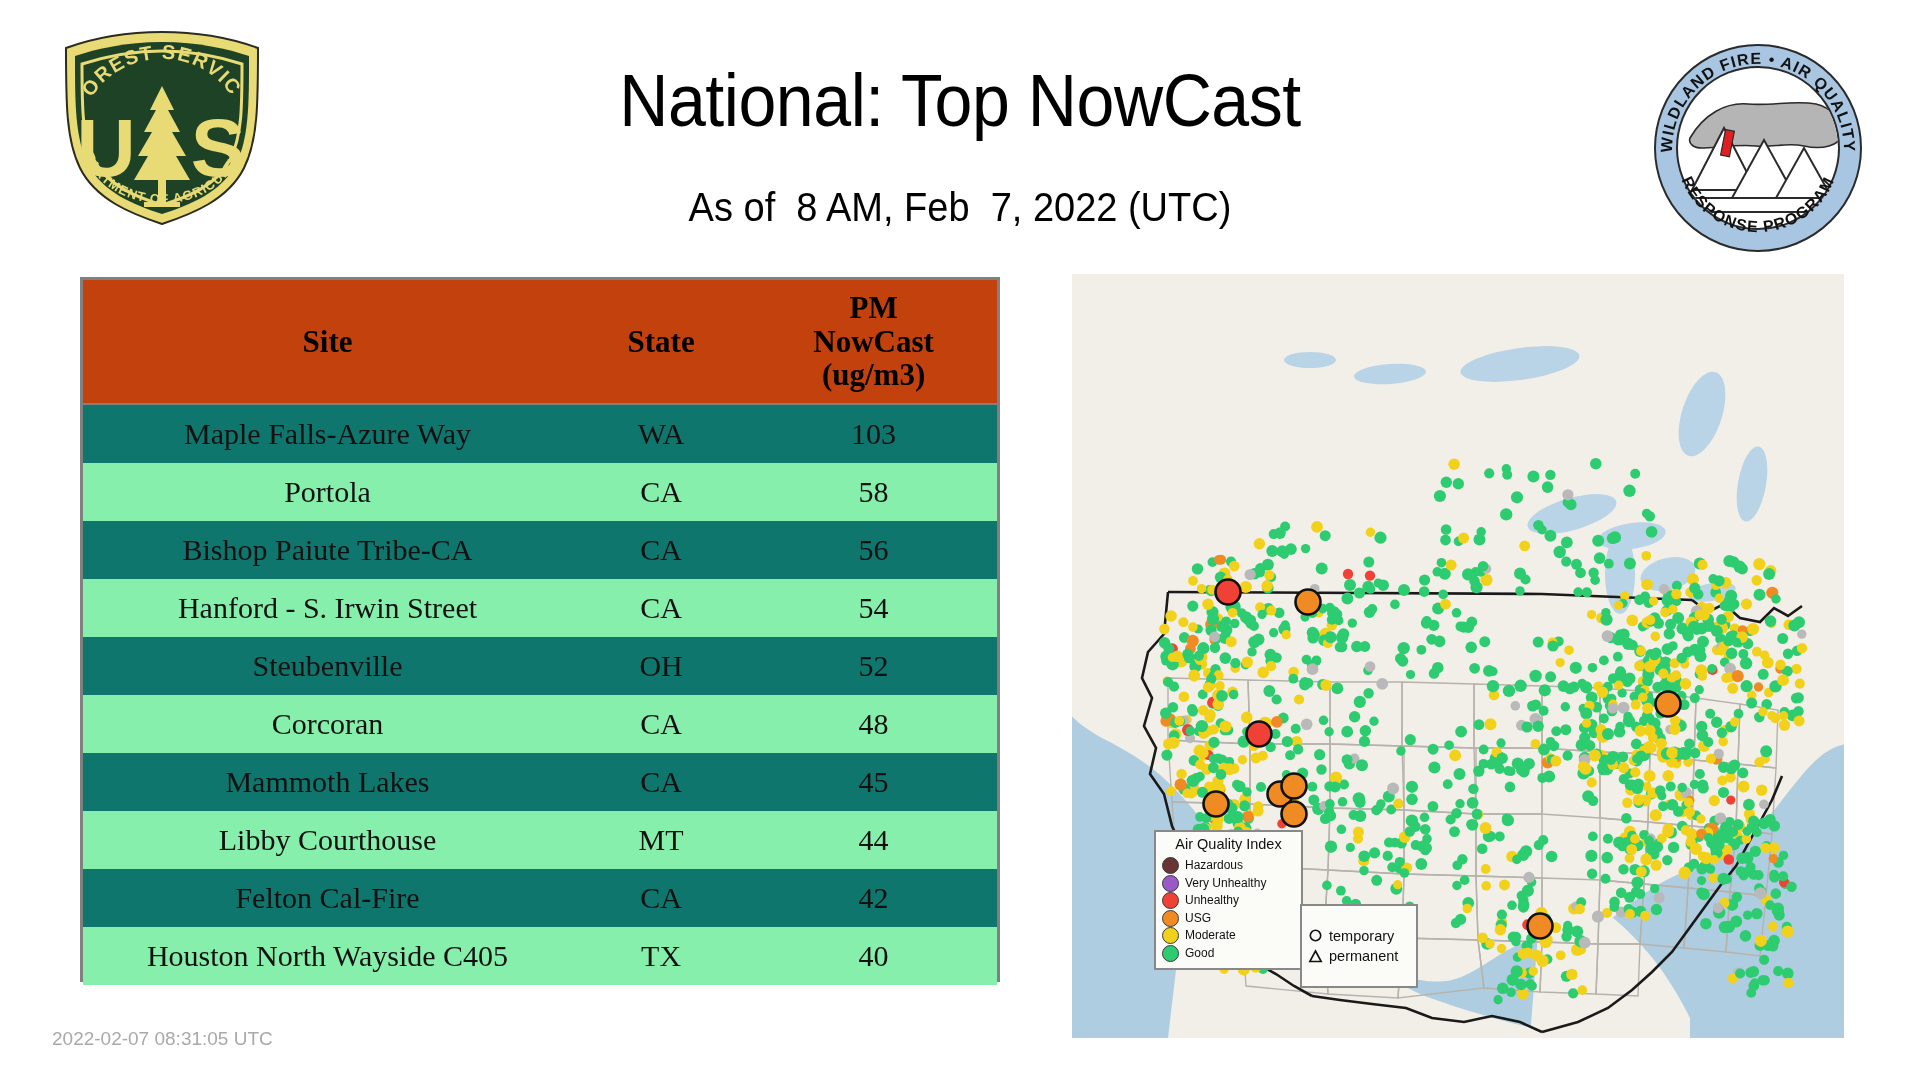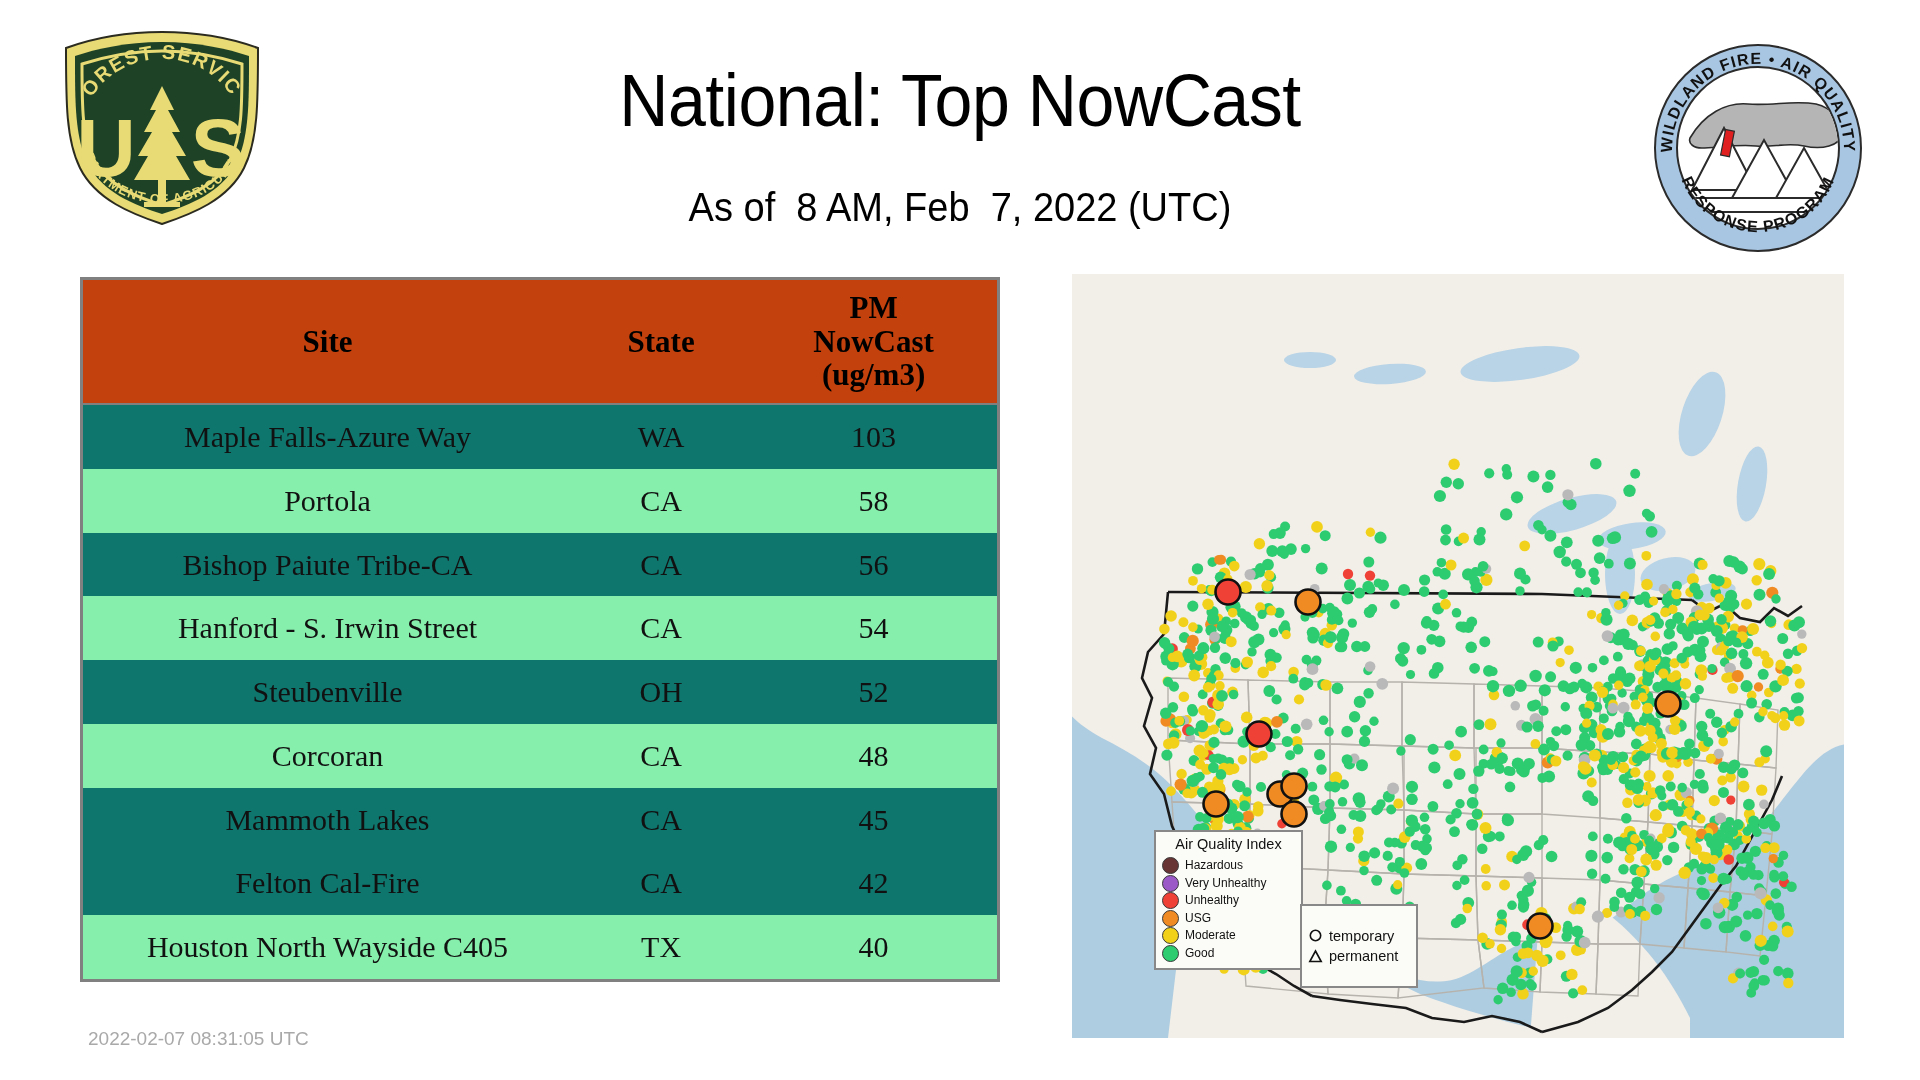--- a/index.html
+++ b/index.html
@@ -186,6 +186,11 @@
           <td>Mammoth Lakes</td>
           <td>CA</td>
           <td>45</td>
+        </tr>
+        <tr class="even">
+          <td>Libby Courthouse</td>
+          <td>MT</td>
+          <td>44</td>
         </tr>
         <tr class="odd">
           <td>Felton Cal-Fire</td>

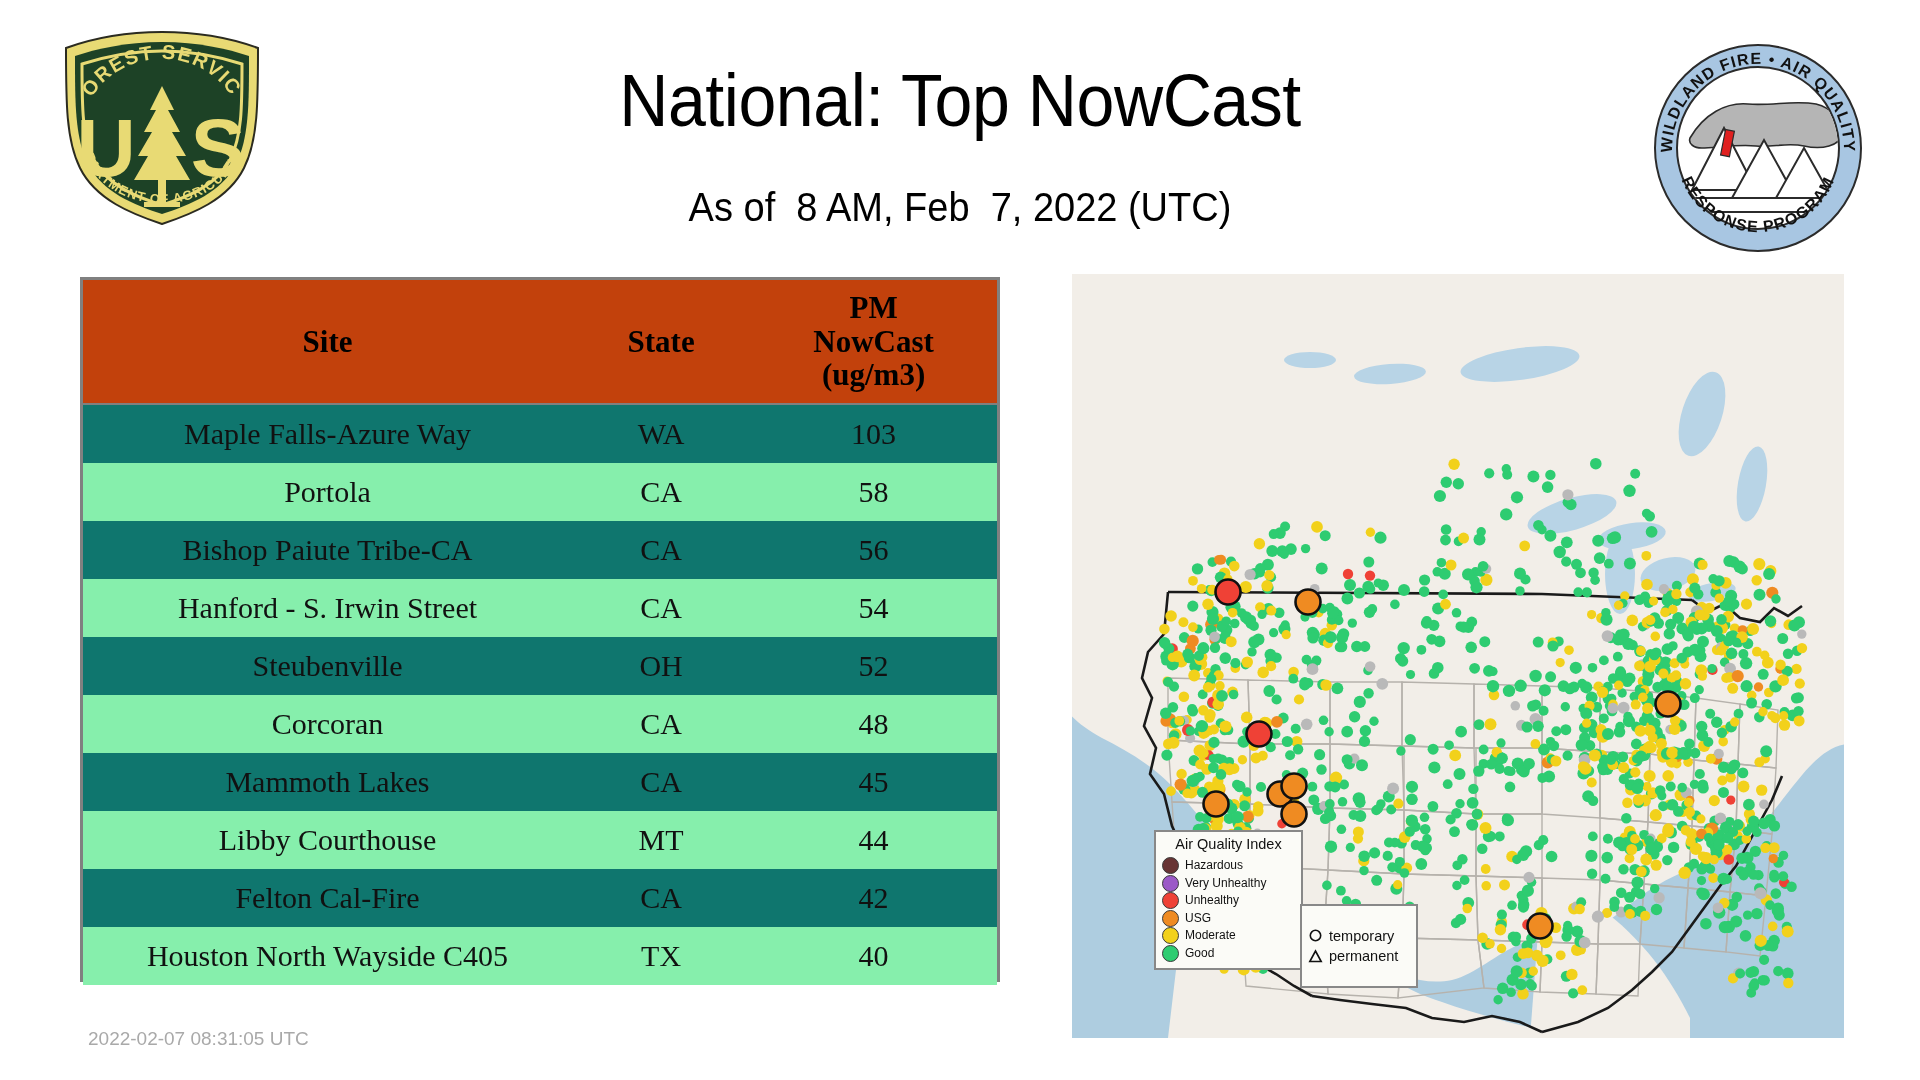--- a/index.html
+++ b/index.html
@@ -46,7 +46,7 @@
   
   #footer-time{
     position:absolute;left:52px;top:1028px;
-    font-size:19px;color:#a9a9a9;font-family:"Liberation Sans",sans-serif;margin-left:36px;
+    font-size:19px;color:#a9a9a9;font-family:"Liberation Sans",sans-serif;
   }
   
   #map-panel{

